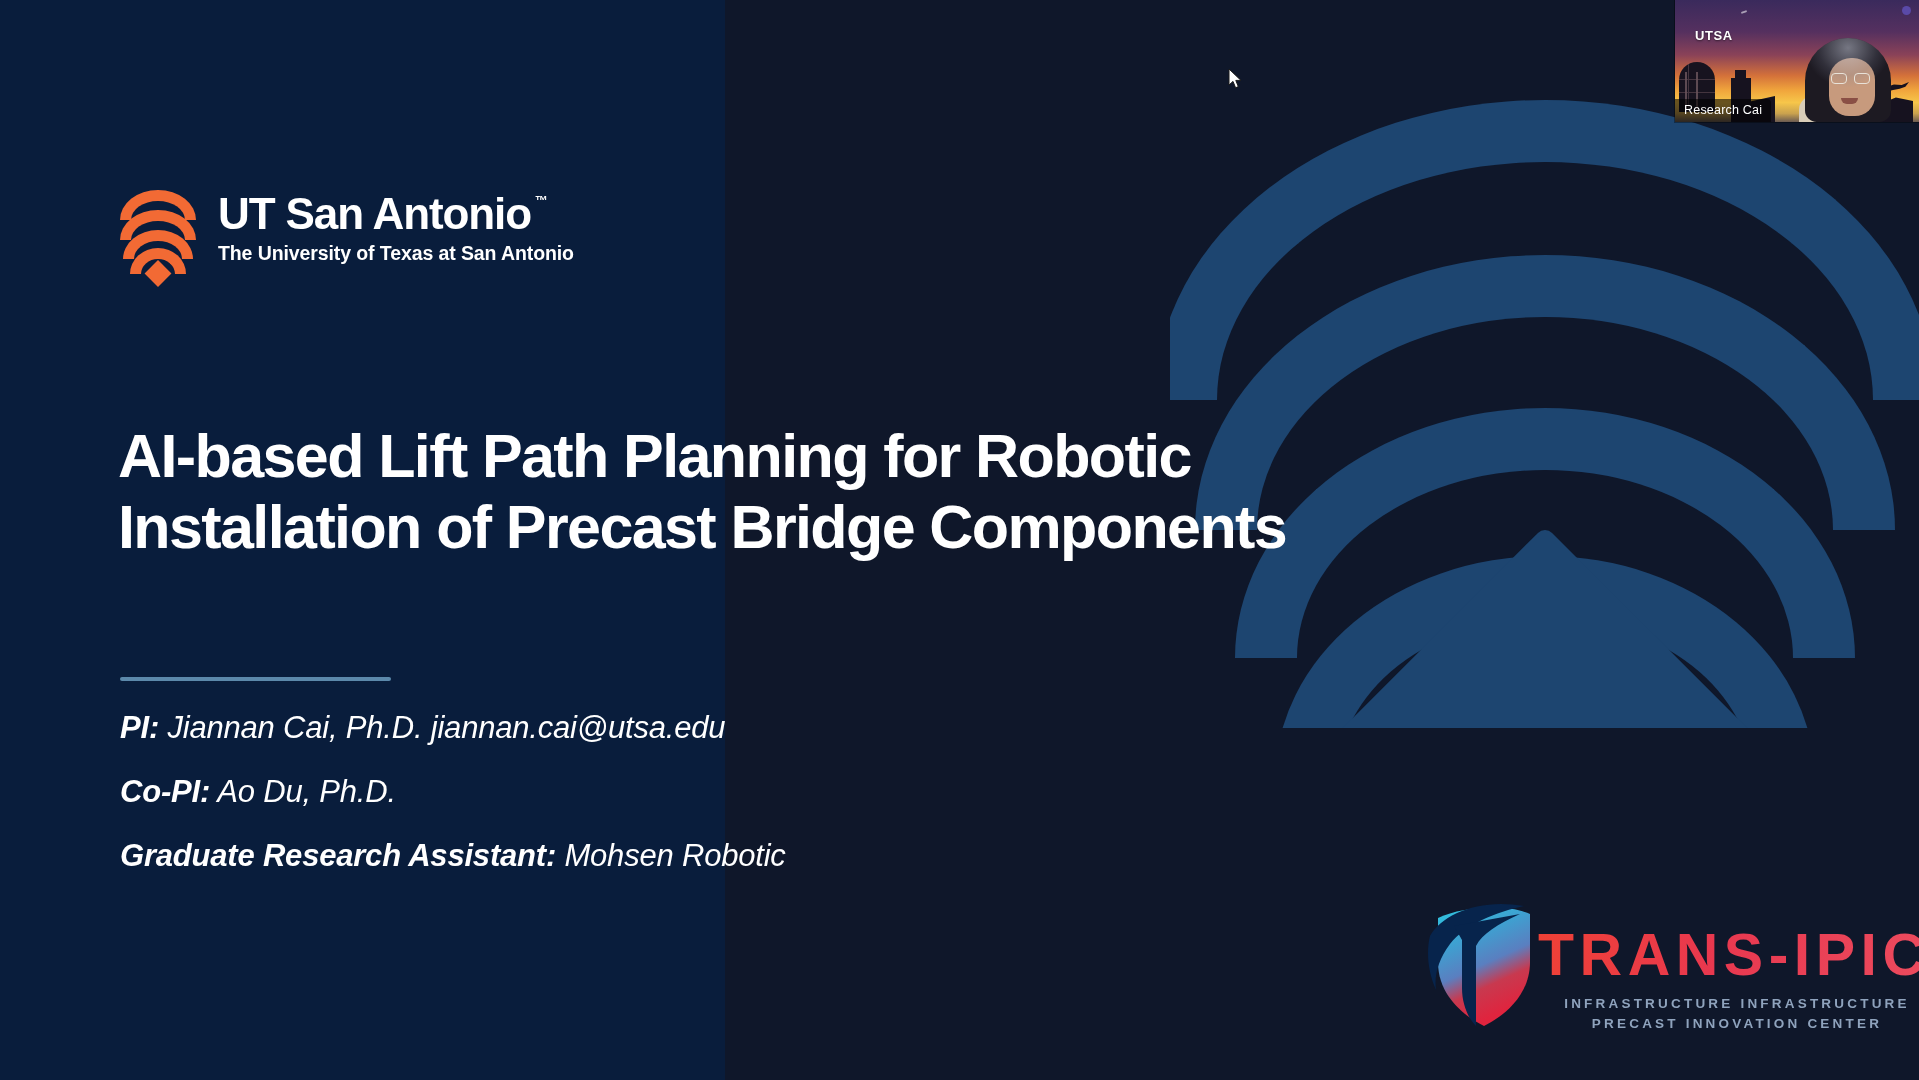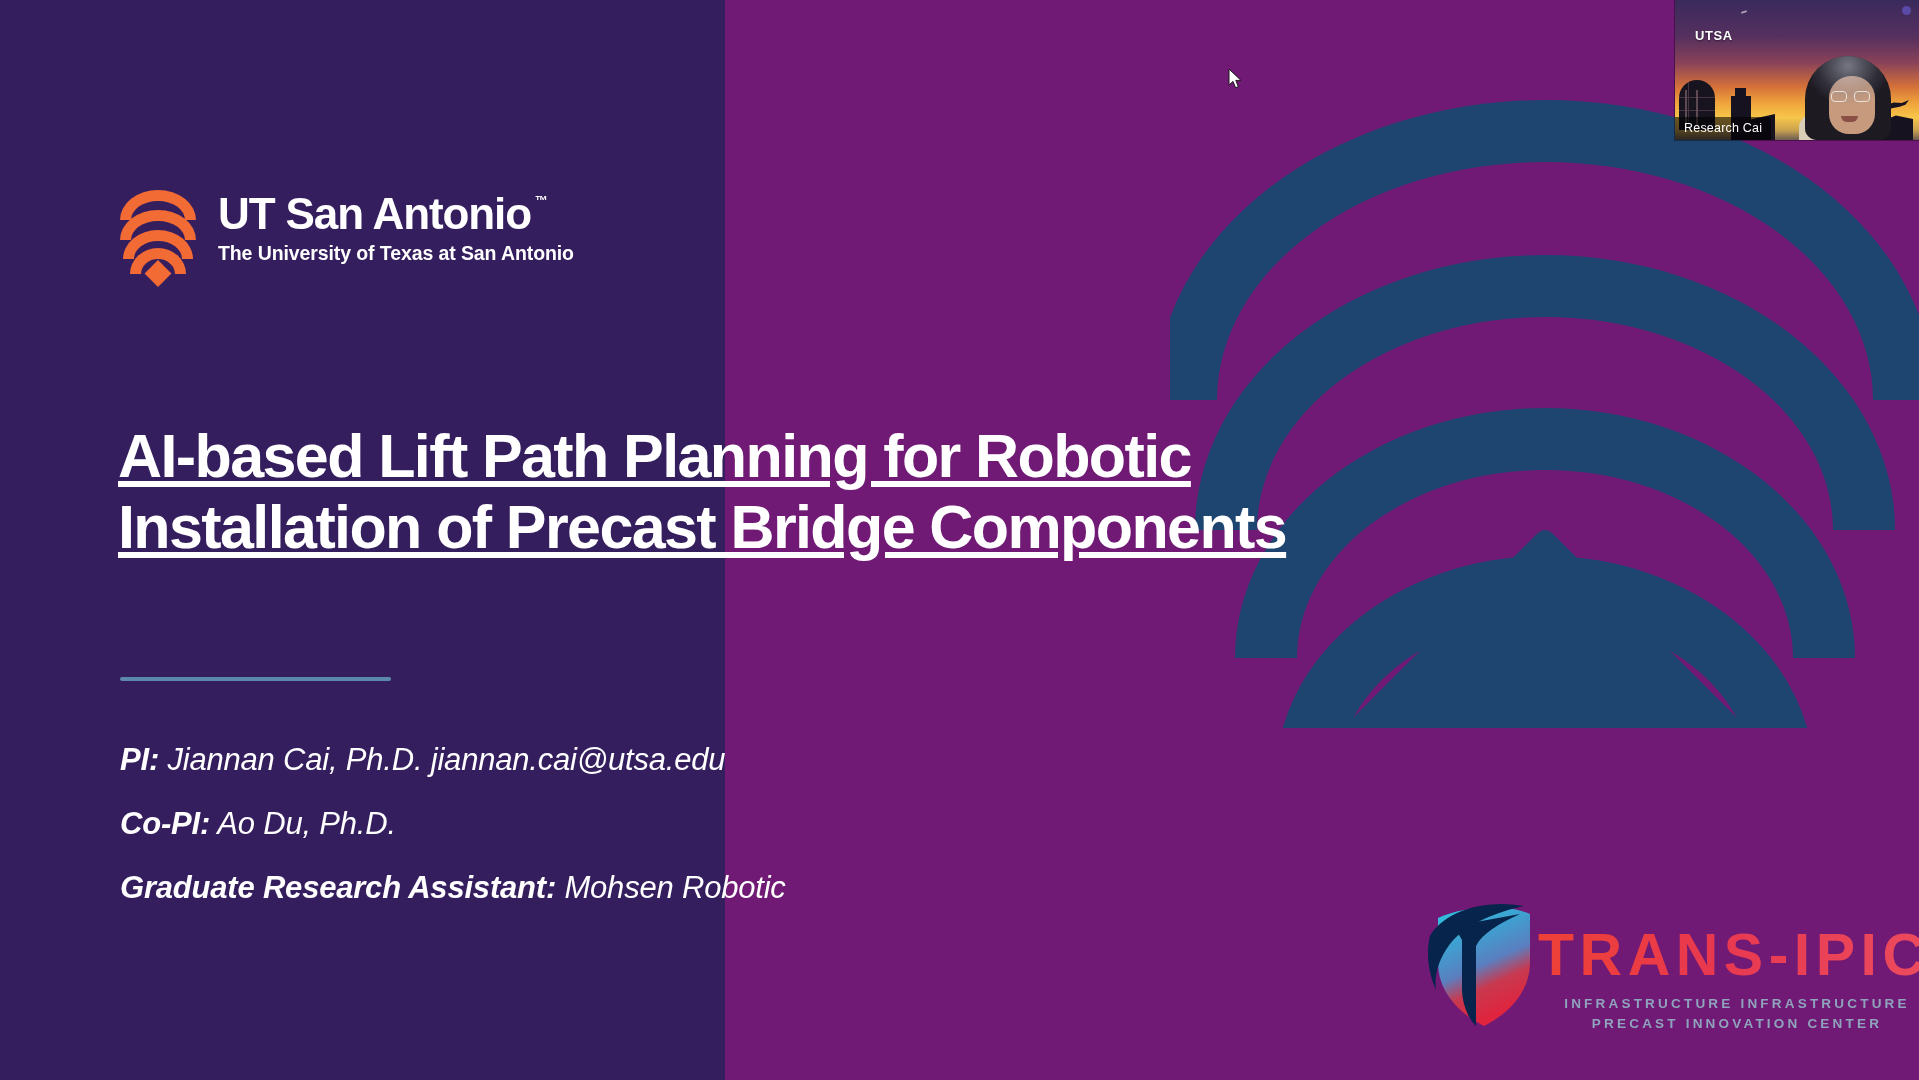--- a/index.html
+++ b/index.html
@@ -228,7 +228,7 @@
     right: 0;
     top: 0;
     width: 244px;
-    height: 140px;
+    height: 122px;
     overflow: hidden;
     background: #2b1f43;
     box-shadow: 0 0 0 1px rgba(0,0,0,.35);

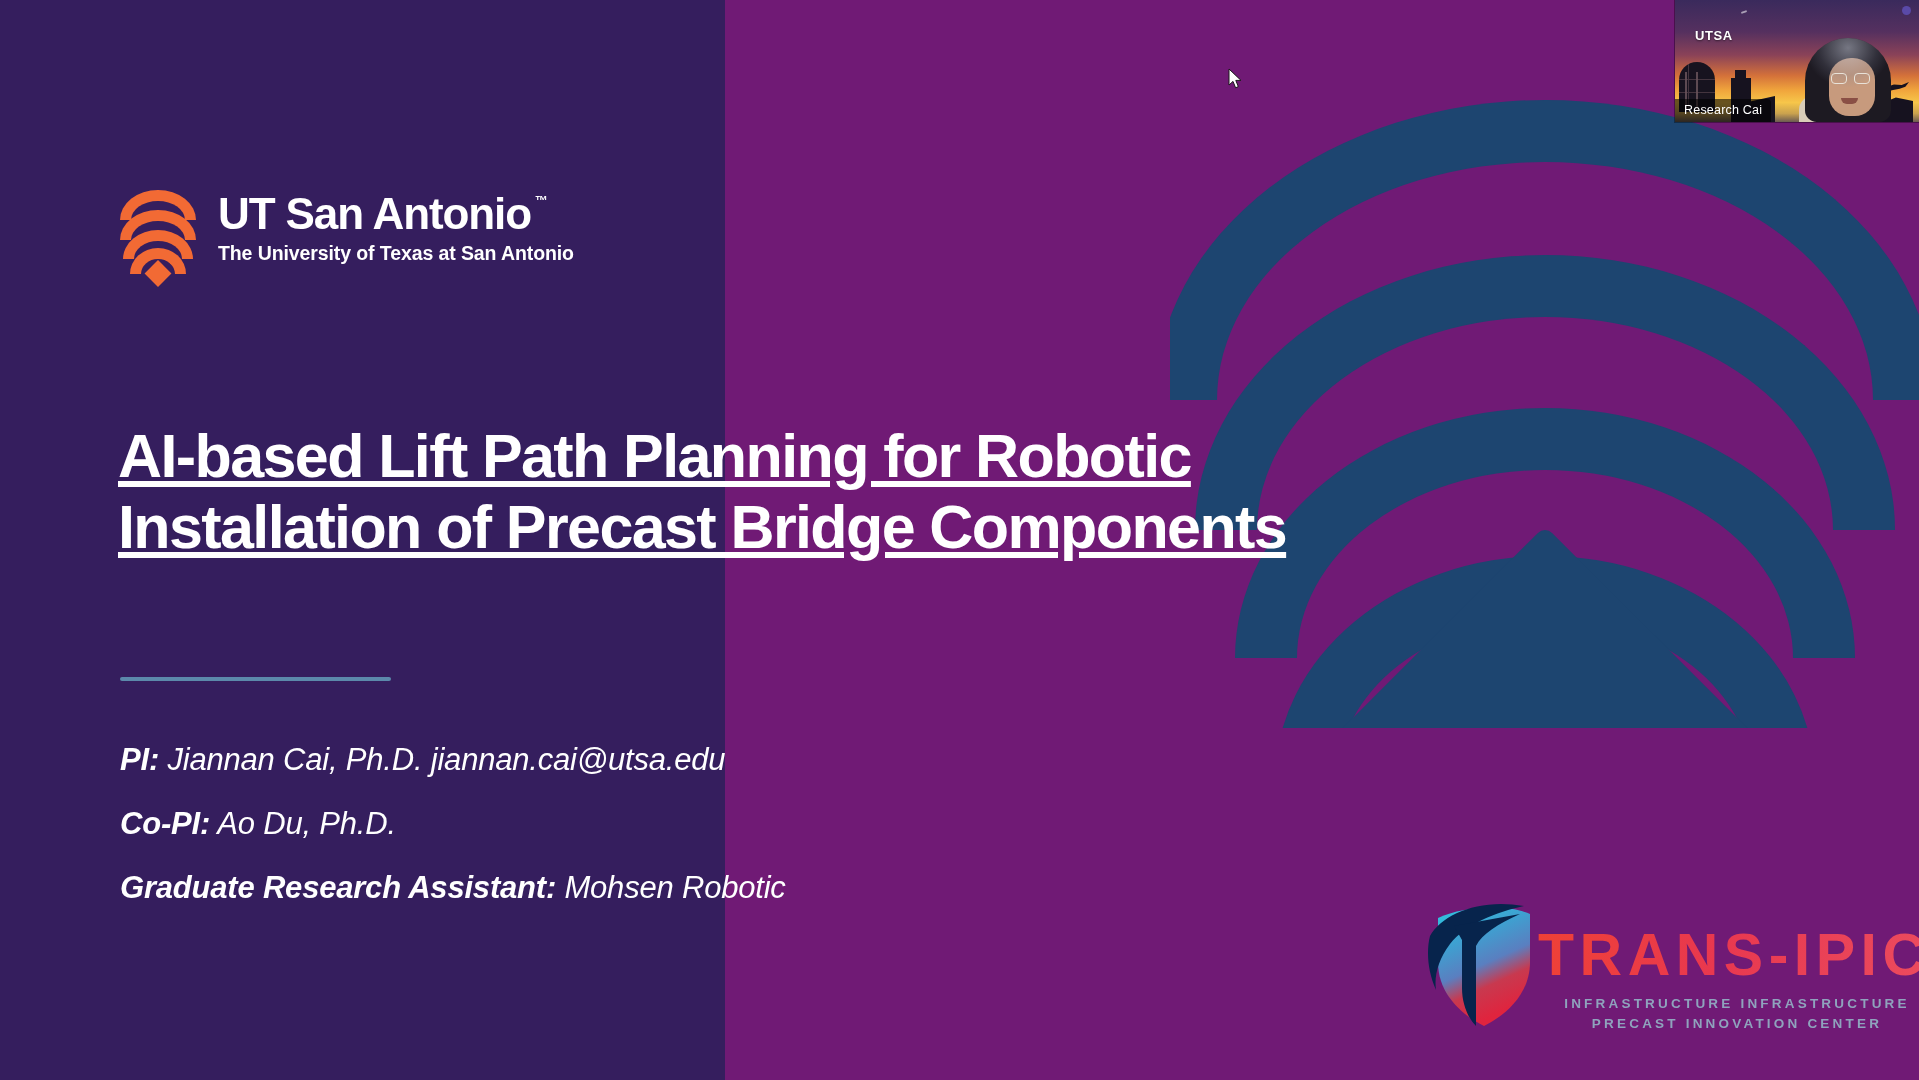--- a/index.html
+++ b/index.html
@@ -22,7 +22,7 @@
   .slide {
     position: absolute;
     inset: 0;
-    background: #701a75;
+    background: #0f172a;
     overflow: hidden;
     padding-left: 46px;
   }

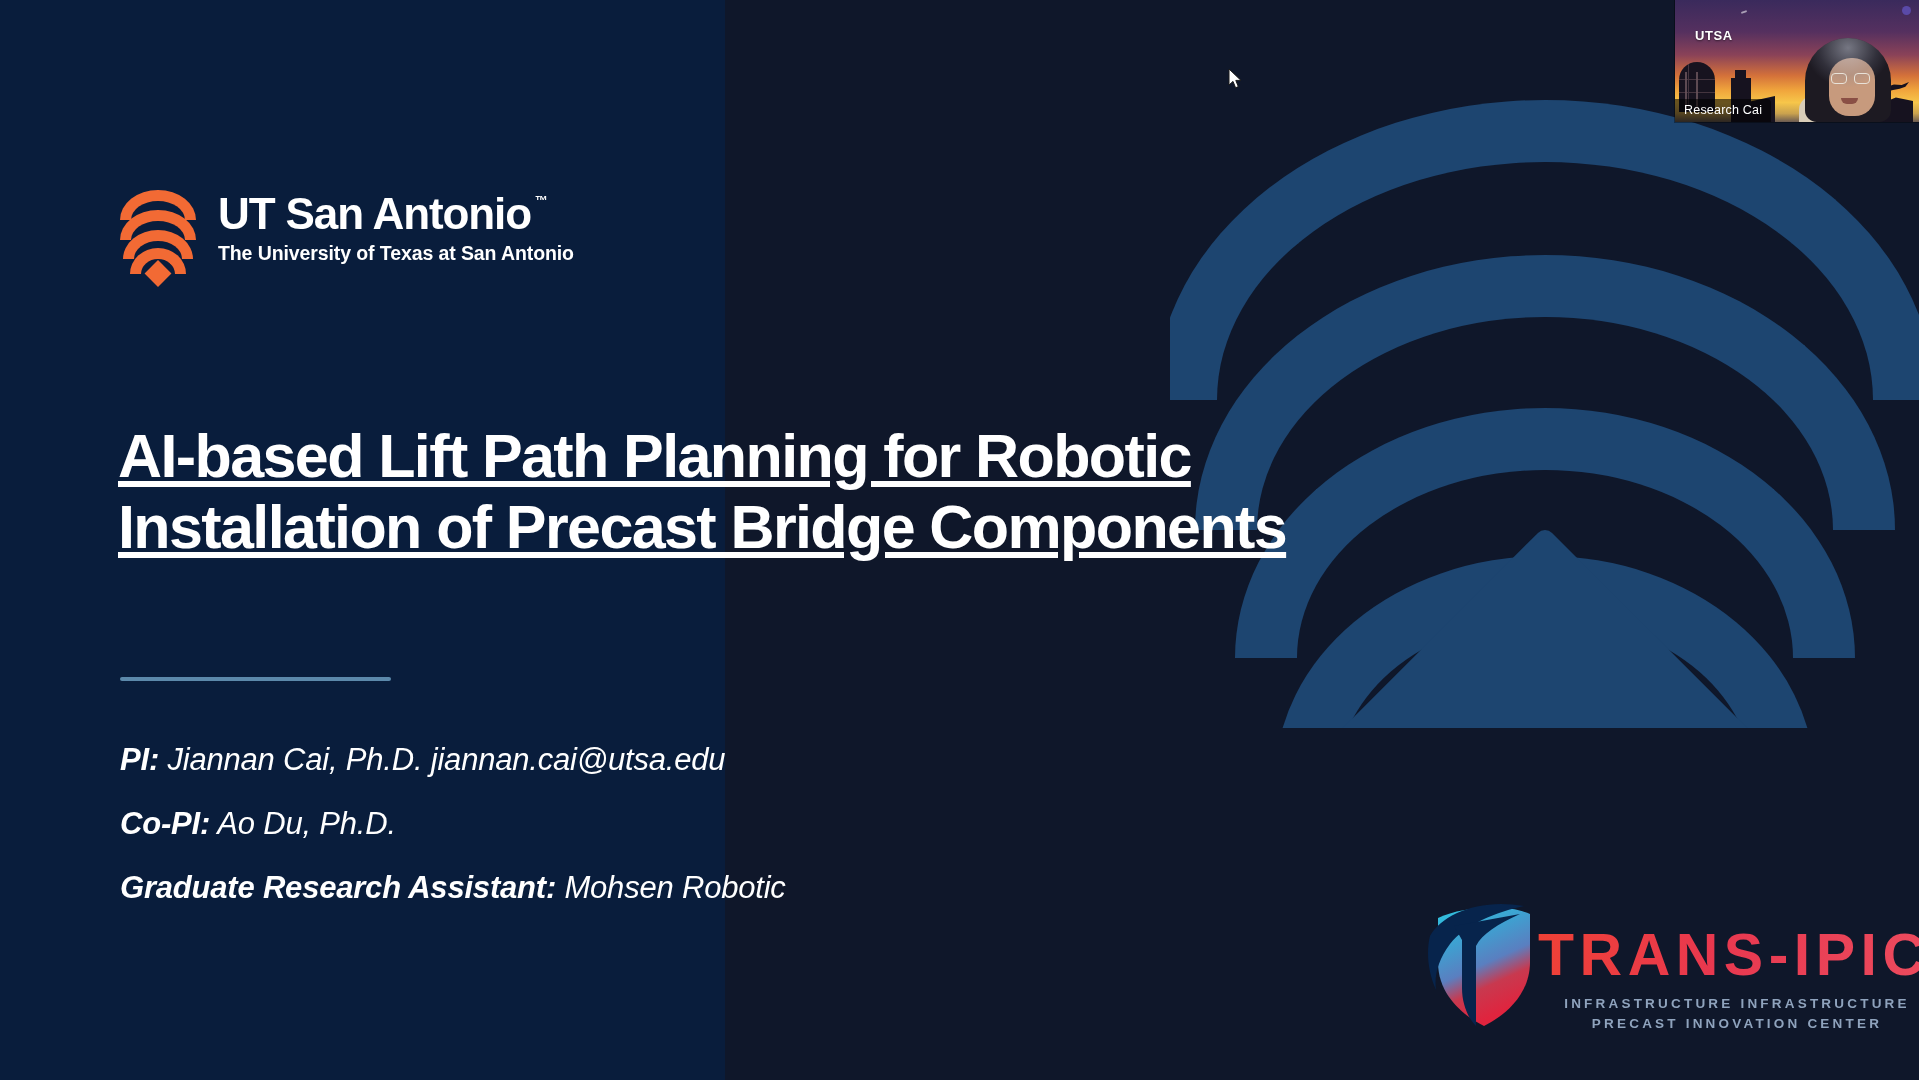--- a/index.html
+++ b/index.html
@@ -146,7 +146,6 @@
     font-weight: 700;
     line-height: 1.16;
     letter-spacing: -1.6px;
-    text-decoration: underline;
   }
 
   

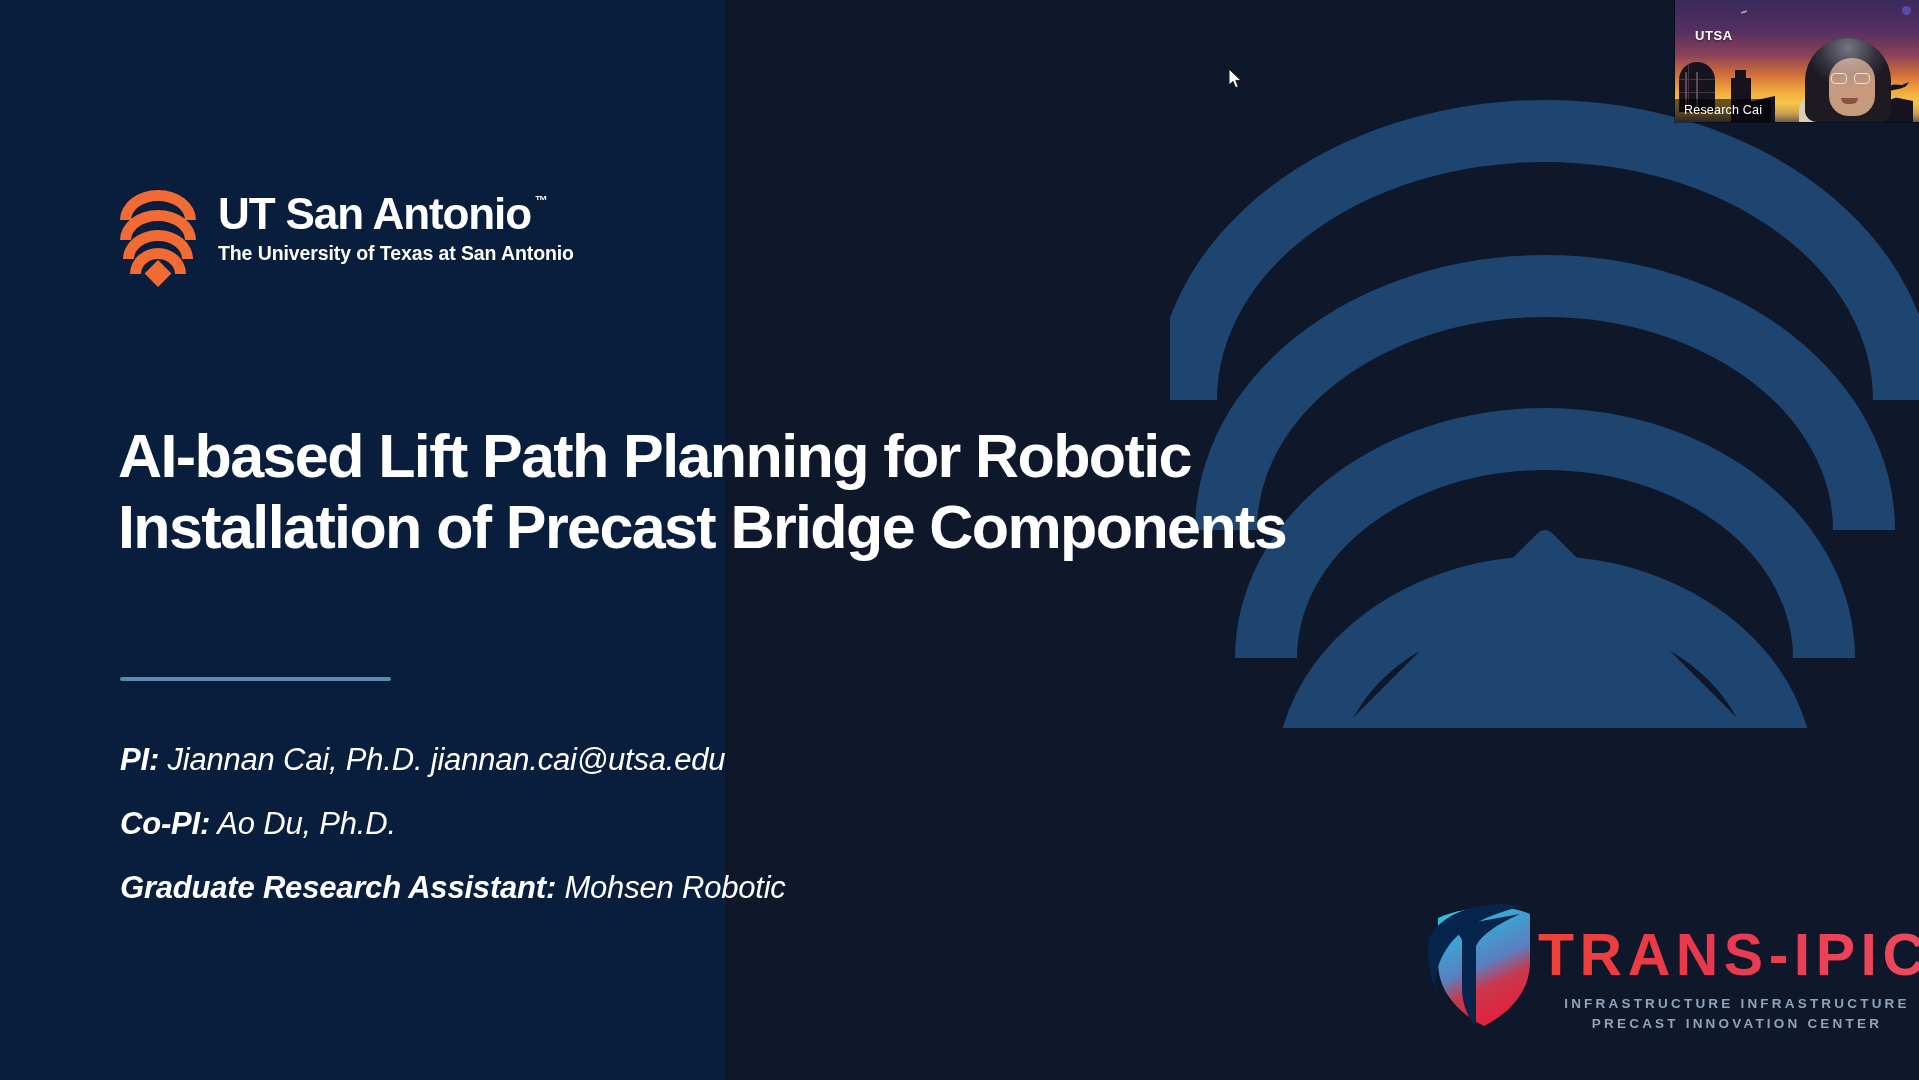--- a/index.html
+++ b/index.html
@@ -174,7 +174,6 @@
     margin-bottom: 33px;
     white-space: nowrap;
     letter-spacing: -0.2px;
-    margin-top: 32px;
   }
   .byline-row:last-child { margin-bottom: 0; }
   .byline-row b { font-weight: 700; }

